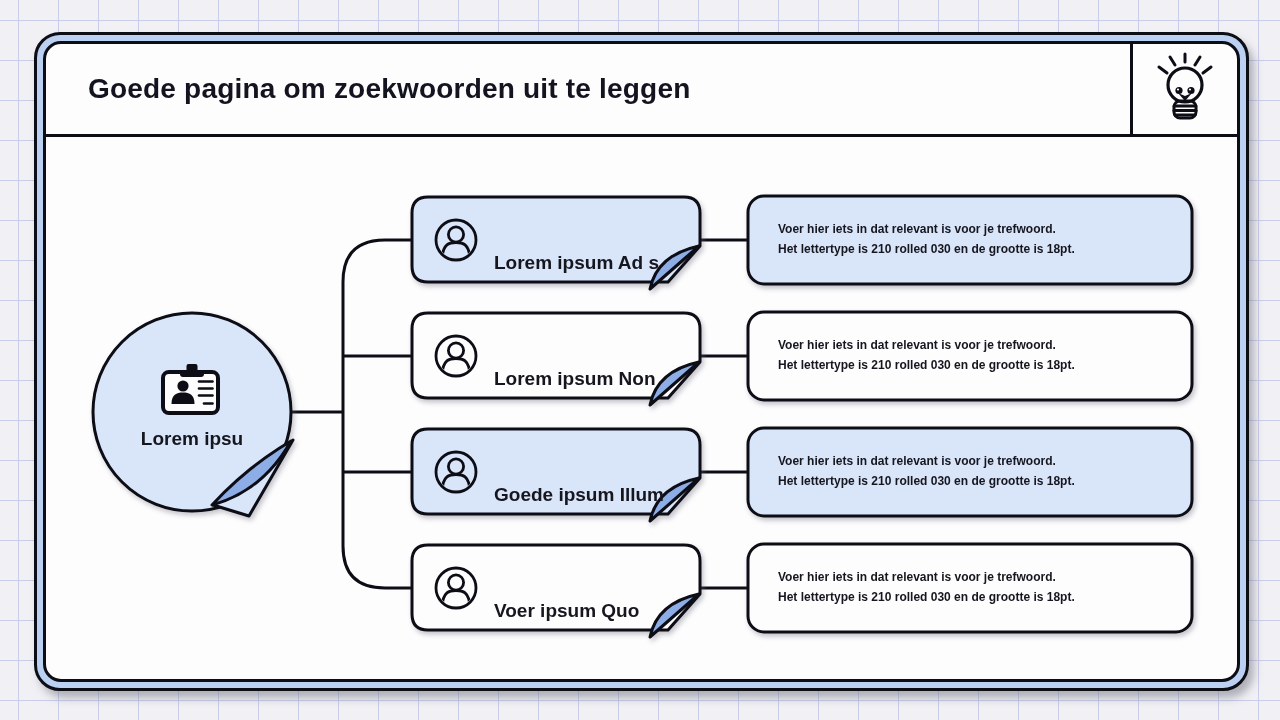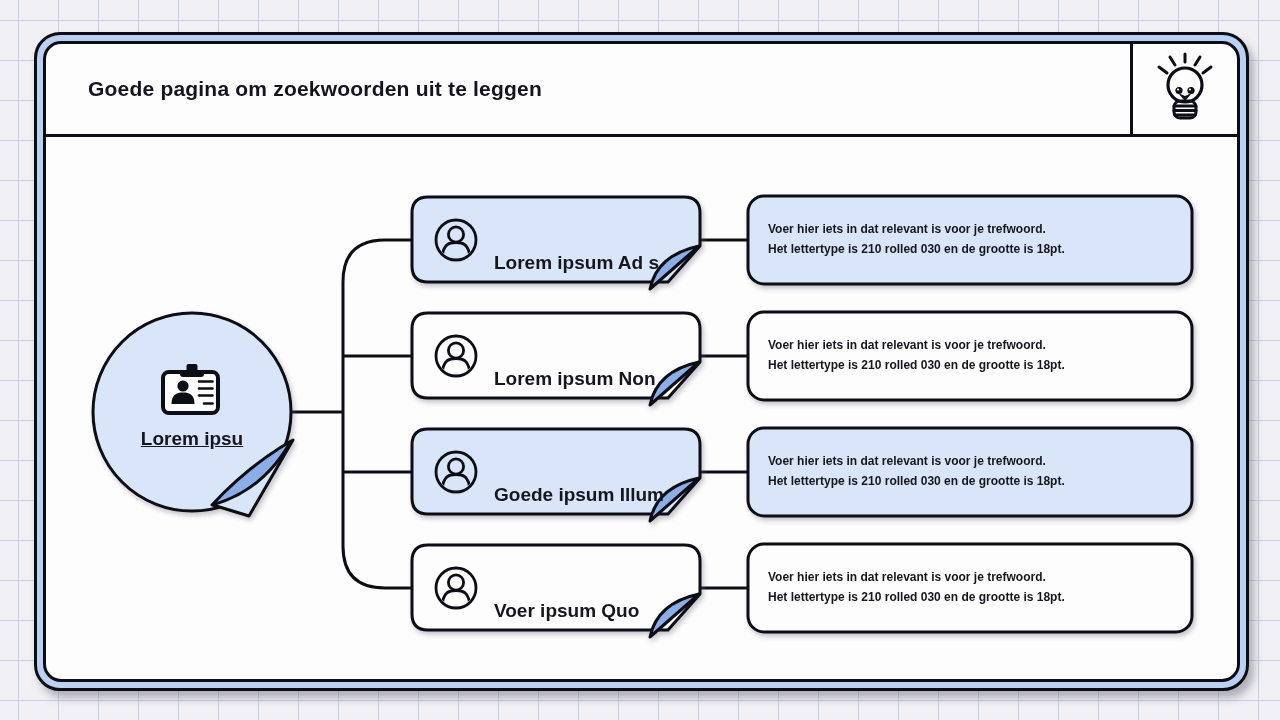--- a/index.html
+++ b/index.html
@@ -29,7 +29,7 @@
     display:flex;align-items:center;
   }
   .page-title{
-    margin:0 0 0 42px;font-size:21px;font-weight:bold;color:#141420;
+    margin:0 0 0 42px;font-size:28px;font-weight:bold;color:#141420;
     letter-spacing:.2px;
   }
   .bulb-cell{

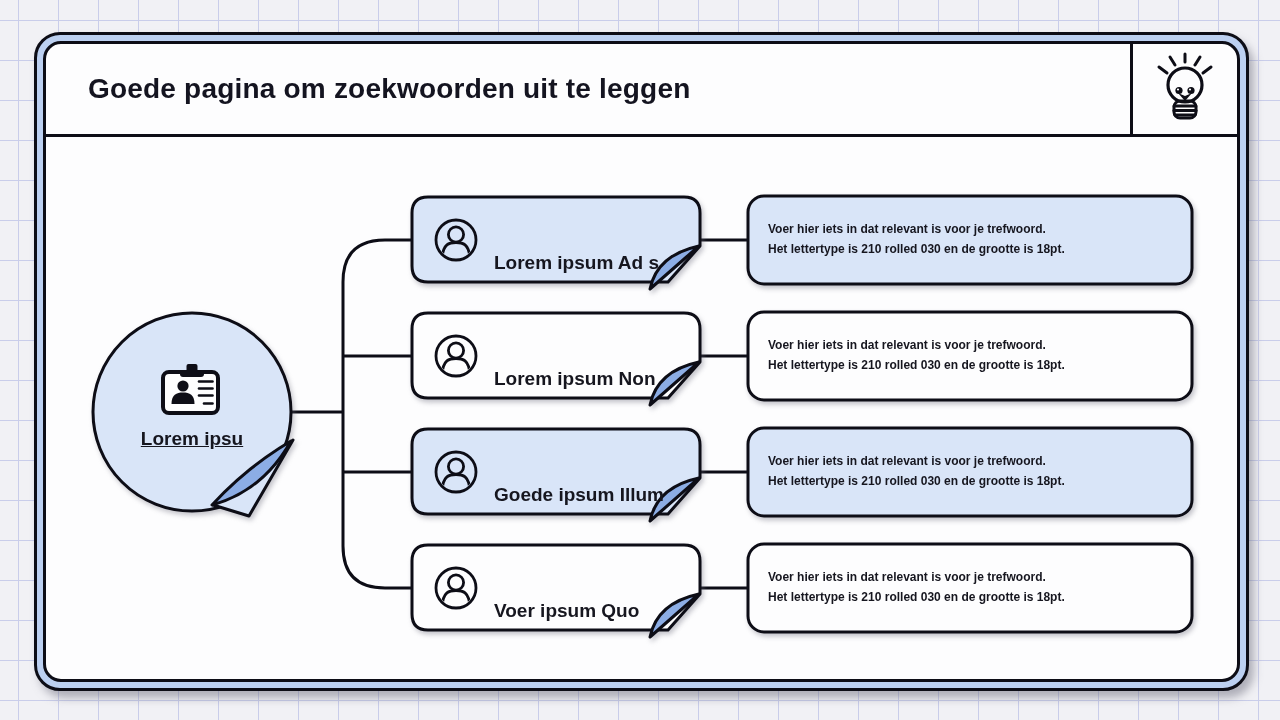--- a/index.html
+++ b/index.html
@@ -41,7 +41,7 @@
   .overlay{position:absolute;color:#16161f;}
   .node-label{font-size:19px;font-weight:bold;white-space:nowrap;margin-top:24px;}
   .center-label{width:190px;text-align:center;font-size:19px;font-weight:bold;text-decoration:underline;}
-  .desc-text{font-size:12px;font-weight:600;line-height:20px;white-space:nowrap;}
+  .desc-text{font-size:12px;font-weight:600;line-height:20px;white-space:nowrap;margin-left:10px;}
 </style>
 </head>
 <body>

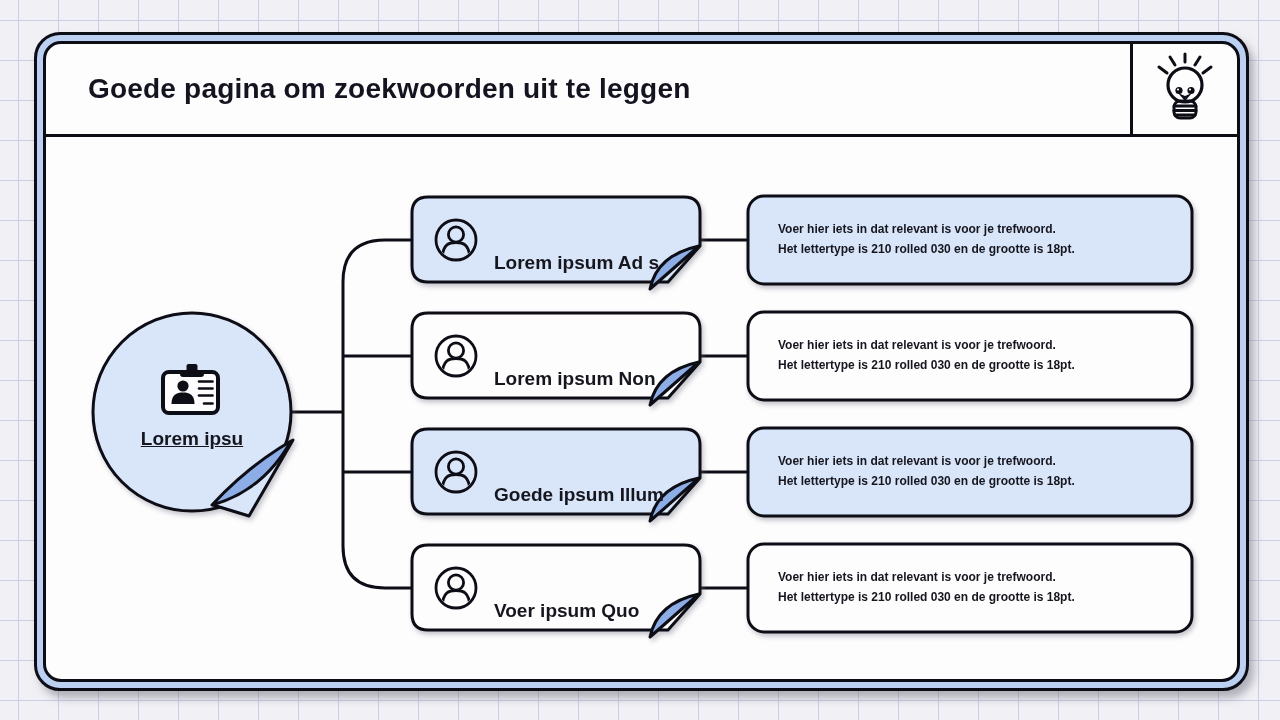--- a/index.html
+++ b/index.html
@@ -40,7 +40,7 @@
   .shadowed{filter:drop-shadow(2px 3px 2.5px rgba(110,110,125,.4));}
   .overlay{position:absolute;color:#16161f;}
   .node-label{font-size:19px;font-weight:bold;white-space:nowrap;margin-top:24px;}
-  .center-label{width:190px;text-align:center;font-size:19px;font-weight:bold;text-decoration:underline;}
+  .center-label{width:190px;text-align:center;font-size:19px;font-weight:bold;}
   .desc-text{font-size:12px;font-weight:600;line-height:20px;white-space:nowrap;margin-left:10px;}
 </style>
 </head>

